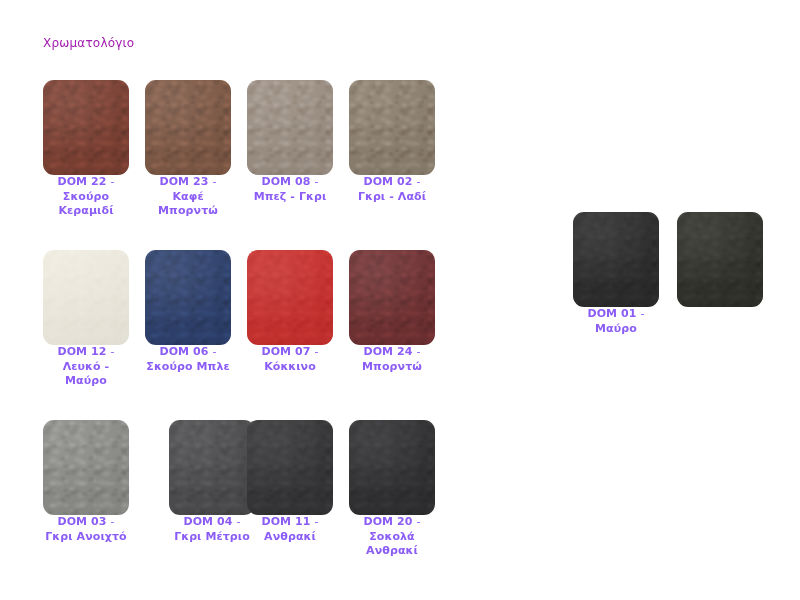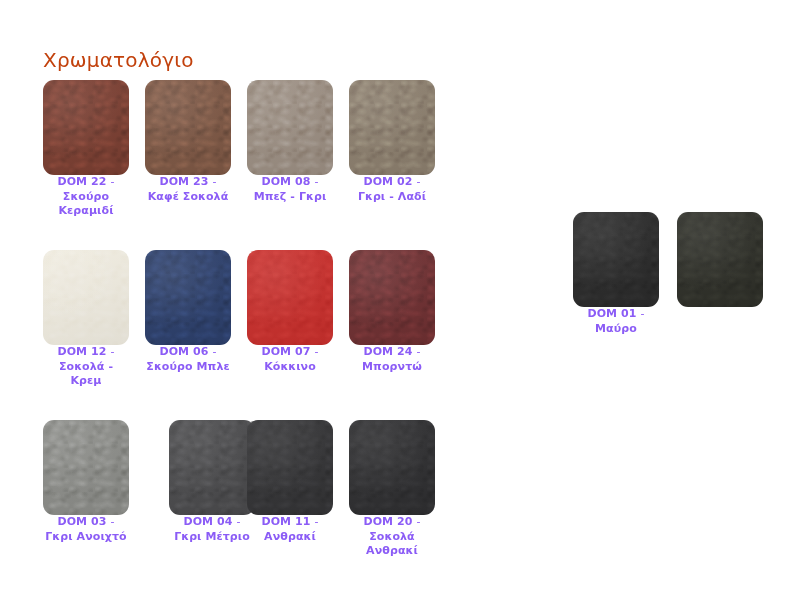--- a/index.html
+++ b/index.html
@@ -22,10 +22,10 @@
   .page-title {
     position: absolute;
     left: 43px;
-    top: 48px;
-    font-size: 20px;
+    top: 36px;
+    font-size: 12px;
     font-weight: 400;
-    color: #c2410c;
+    color: #a21caf;
     letter-spacing: 0.2px;
     white-space: nowrap;
   }

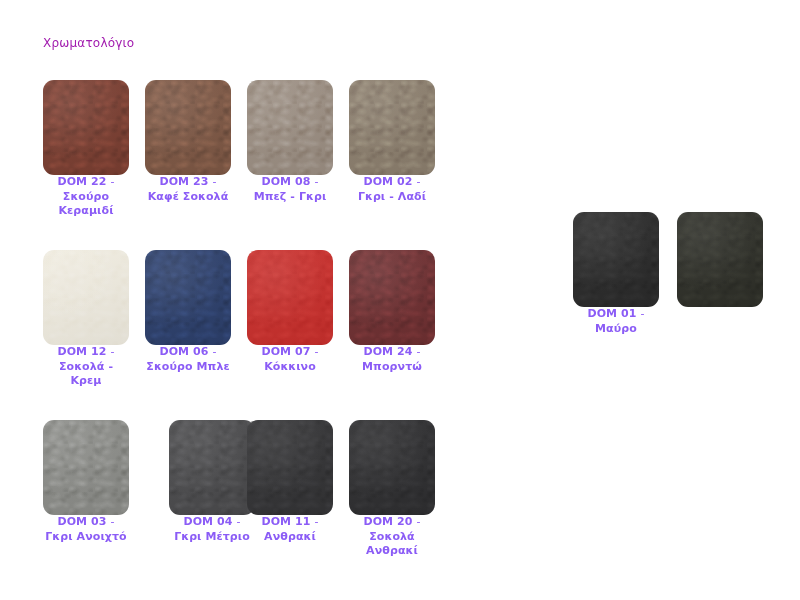--- a/index.html
+++ b/index.html
@@ -137,7 +137,7 @@
           <div class="swatch-label">
             <div class="swatch-code">DOM 23 <span class="dash">-</span></div>
             <div class="swatch-name">
-              <span class="nm-line">Καφέ Σοκολά</span>
+              <span class="nm-line">Καφέ Μπορντώ</span>
             </div>
           </div>
         </div>

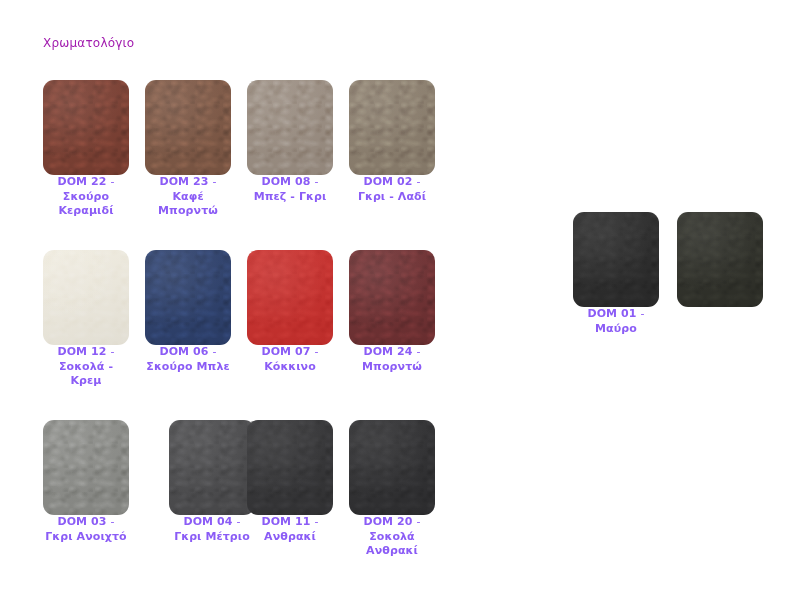--- a/index.html
+++ b/index.html
@@ -166,7 +166,7 @@
           <div class="swatch-label">
             <div class="swatch-code">DOM 12 <span class="dash">-</span></div>
             <div class="swatch-name">
-              <span class="nm-line">Σοκολά - Κρεμ</span>
+              <span class="nm-line">Λευκό - Μαύρο</span>
             </div>
           </div>
         </div>

